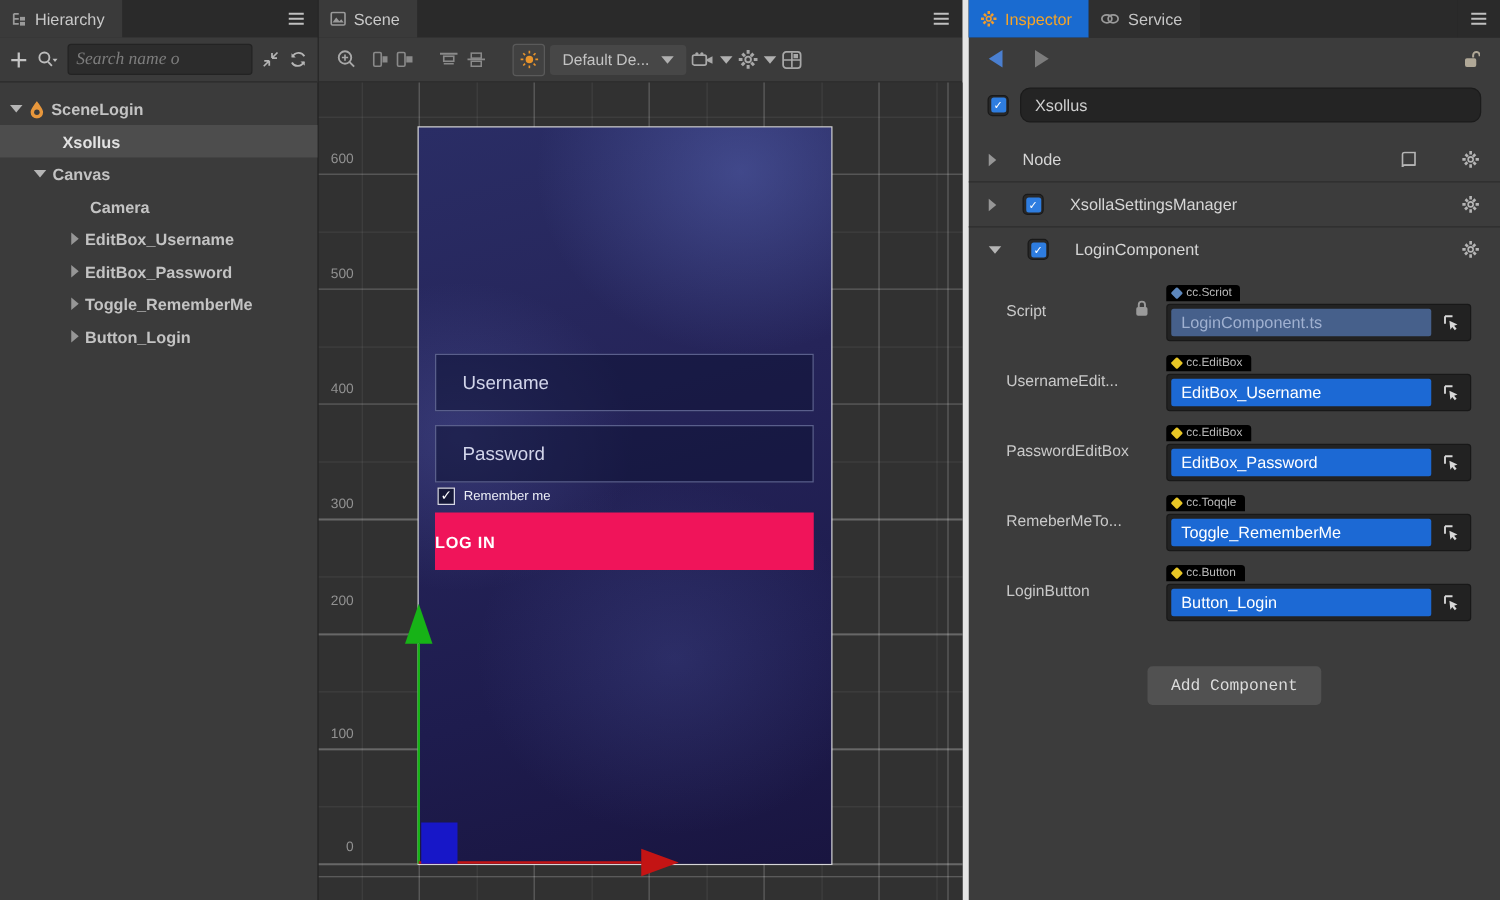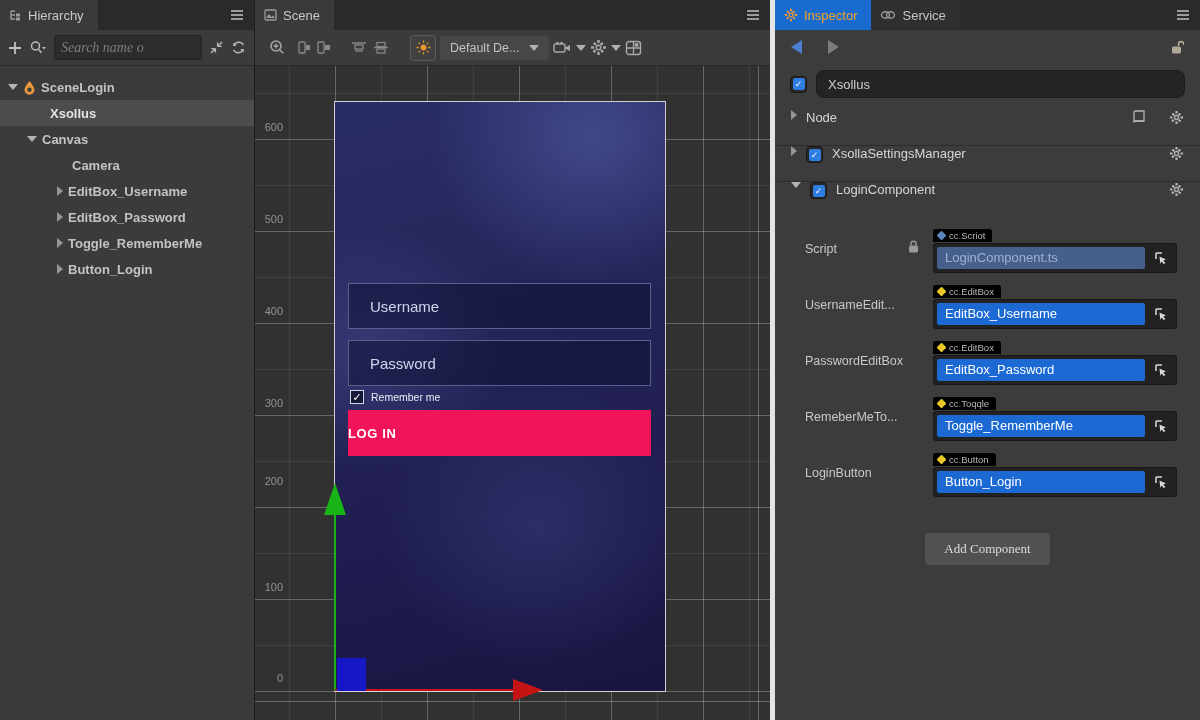--- a/index.html
+++ b/index.html
@@ -93,7 +93,7 @@
     font-size:9px; line-height:12px; text-align:center; font-weight:bold; }
   .name-input { flex:1; height:28px; background:#242424; border:1px solid #1b1b1b; border-radius:8px;
     color:#cfcfcf; font-size:13px; padding-left:11px; outline:none; font-family:inherit; }
-  .section-row { height:35px; display:flex; align-items:flex-start; gap:9px; padding:0 16px;
+  .section-row { height:35px; display:flex; align-items:center; gap:21px; padding:0 16px;
     color:#d6d6d6; font-size:13px; }
   .divider { height:1px; background:#2d2d2d; }
   .spacer { flex:1; }

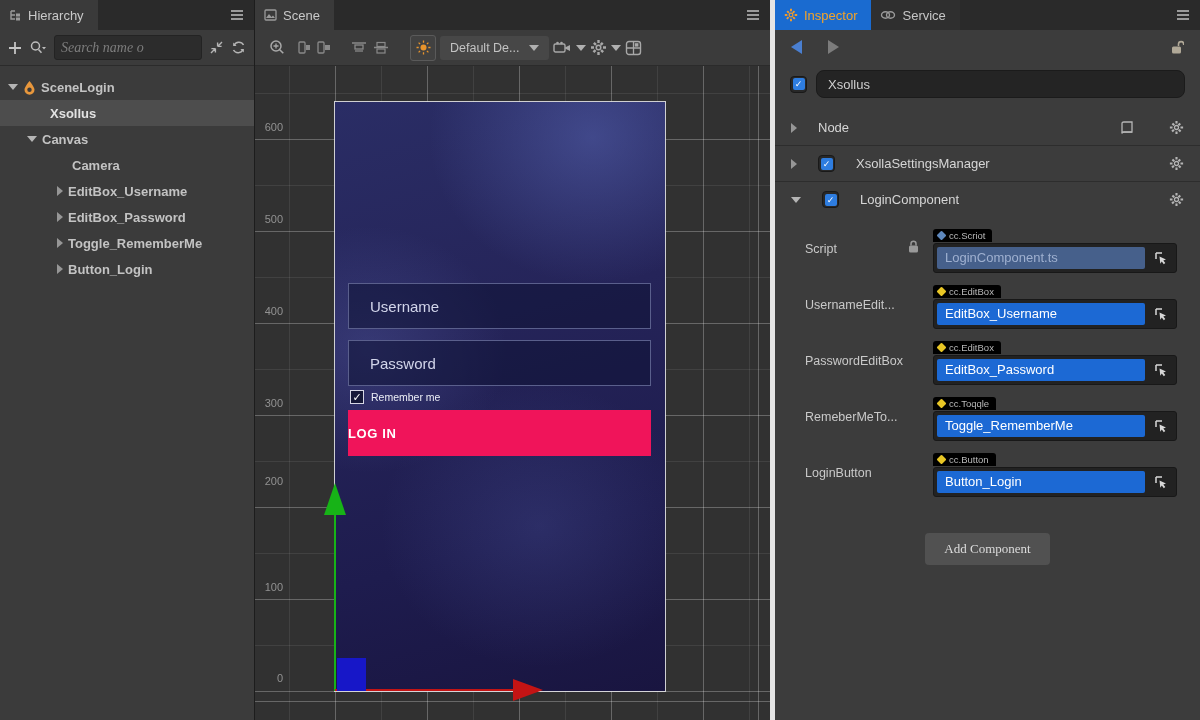--- a/index.html
+++ b/index.html
@@ -115,7 +115,7 @@
   .ref-field.script { background:#46608b; color:#9fb0d0; }
   .picker-btn { width:25px; border-radius:2px; display:flex; align-items:center; justify-content:center; }
   .add-component { display:block; margin:28px auto 0; padding:8px 19px; background:#515151;
-    border:none; border-radius:4px; color:#dcdcdc; font-size:13px; font-family:Liberation Serif, serif; }
+    border:none; border-radius:4px; color:#dcdcdc; font-size:13px; font-family:Liberation Mono, monospace; }
 </style>
 </head>
 <body>

